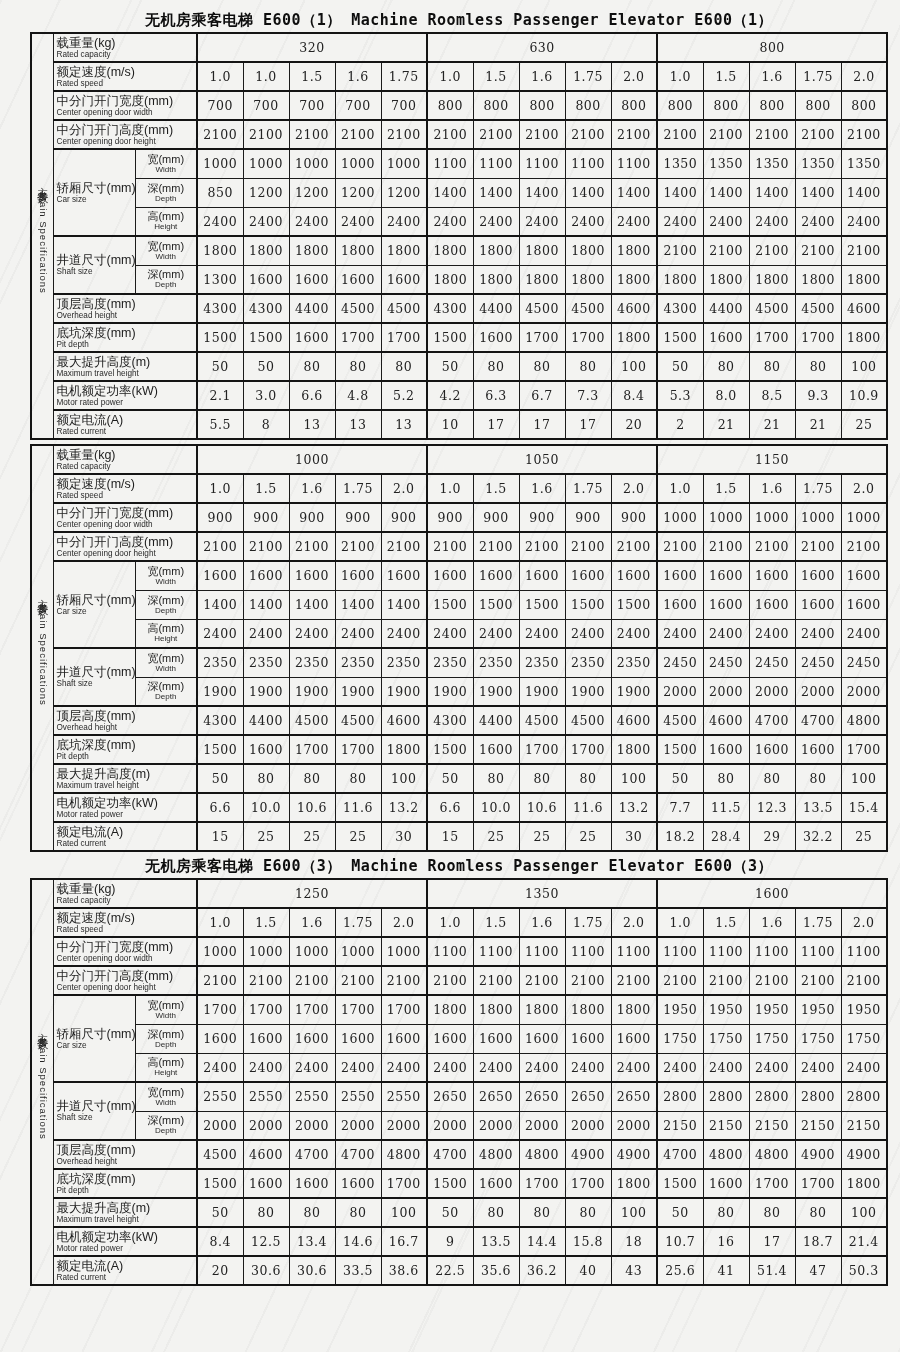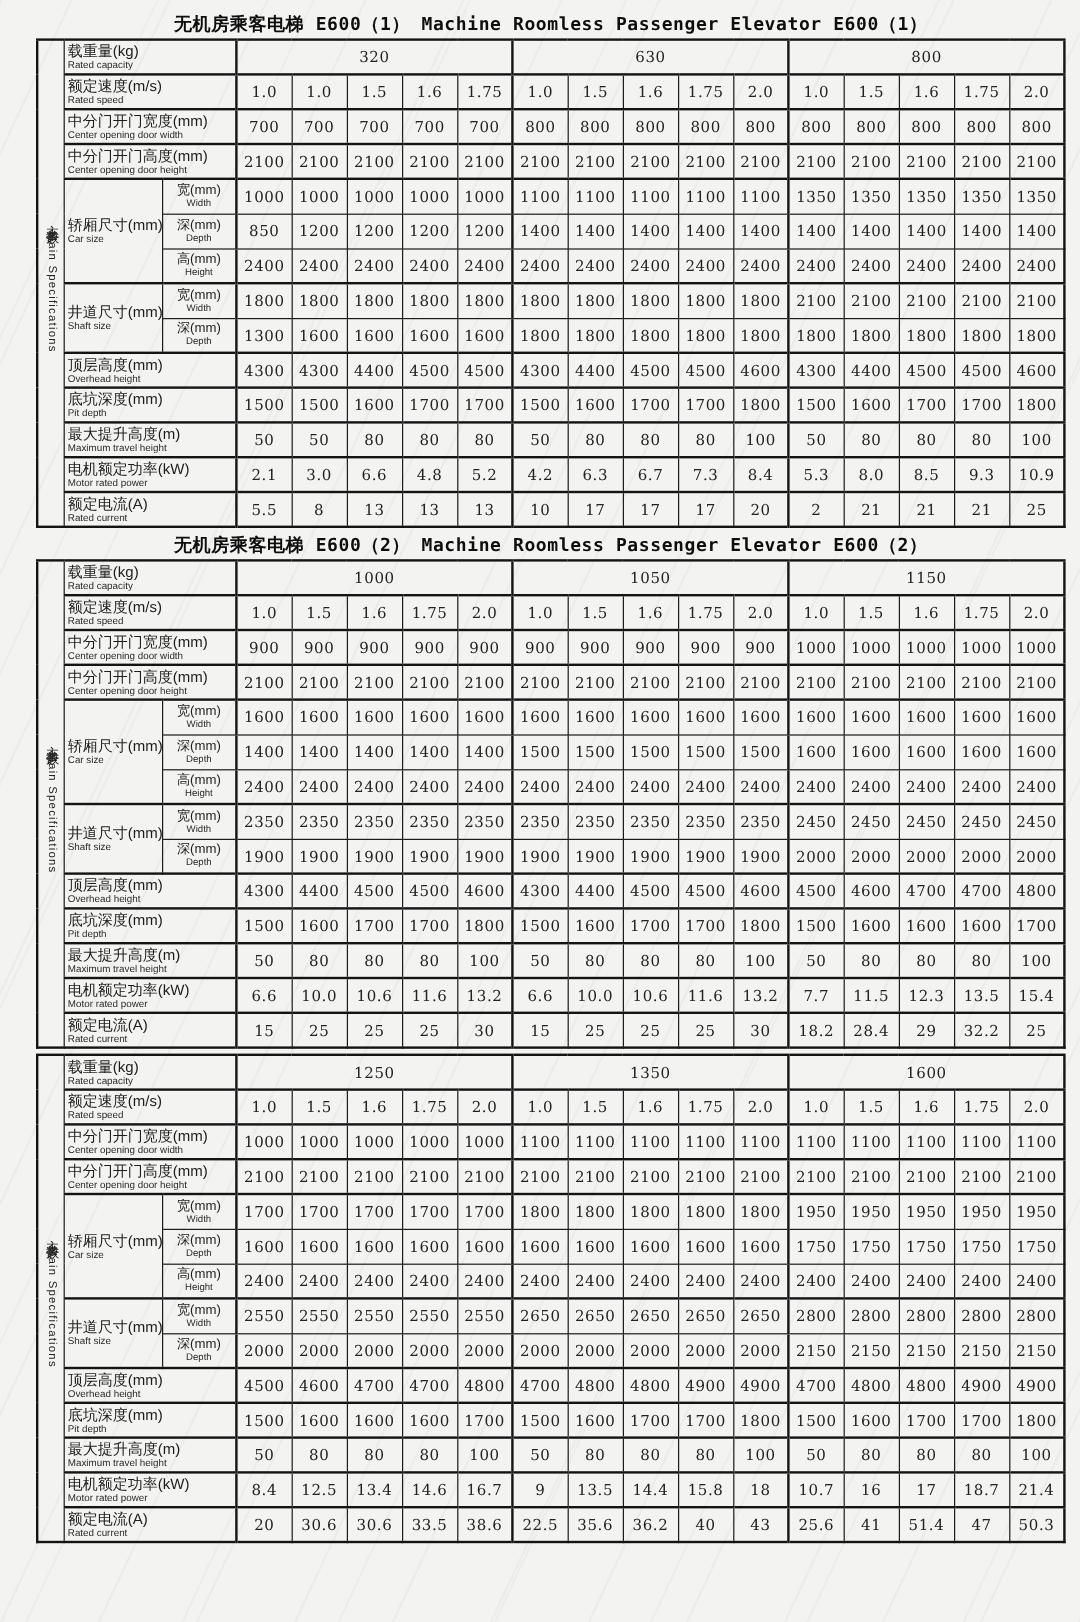--- a/index.html
+++ b/index.html
@@ -369,7 +369,6 @@
       </table>
   </div>
   <div class="spec-block">
-    <div class="tbl-title">无机房乘客电梯 E600（2）  Machine Roomless Passenger Elevator E600（2）</div>
     <table class="spec">
         <colgroup>
           <col class="c-side">

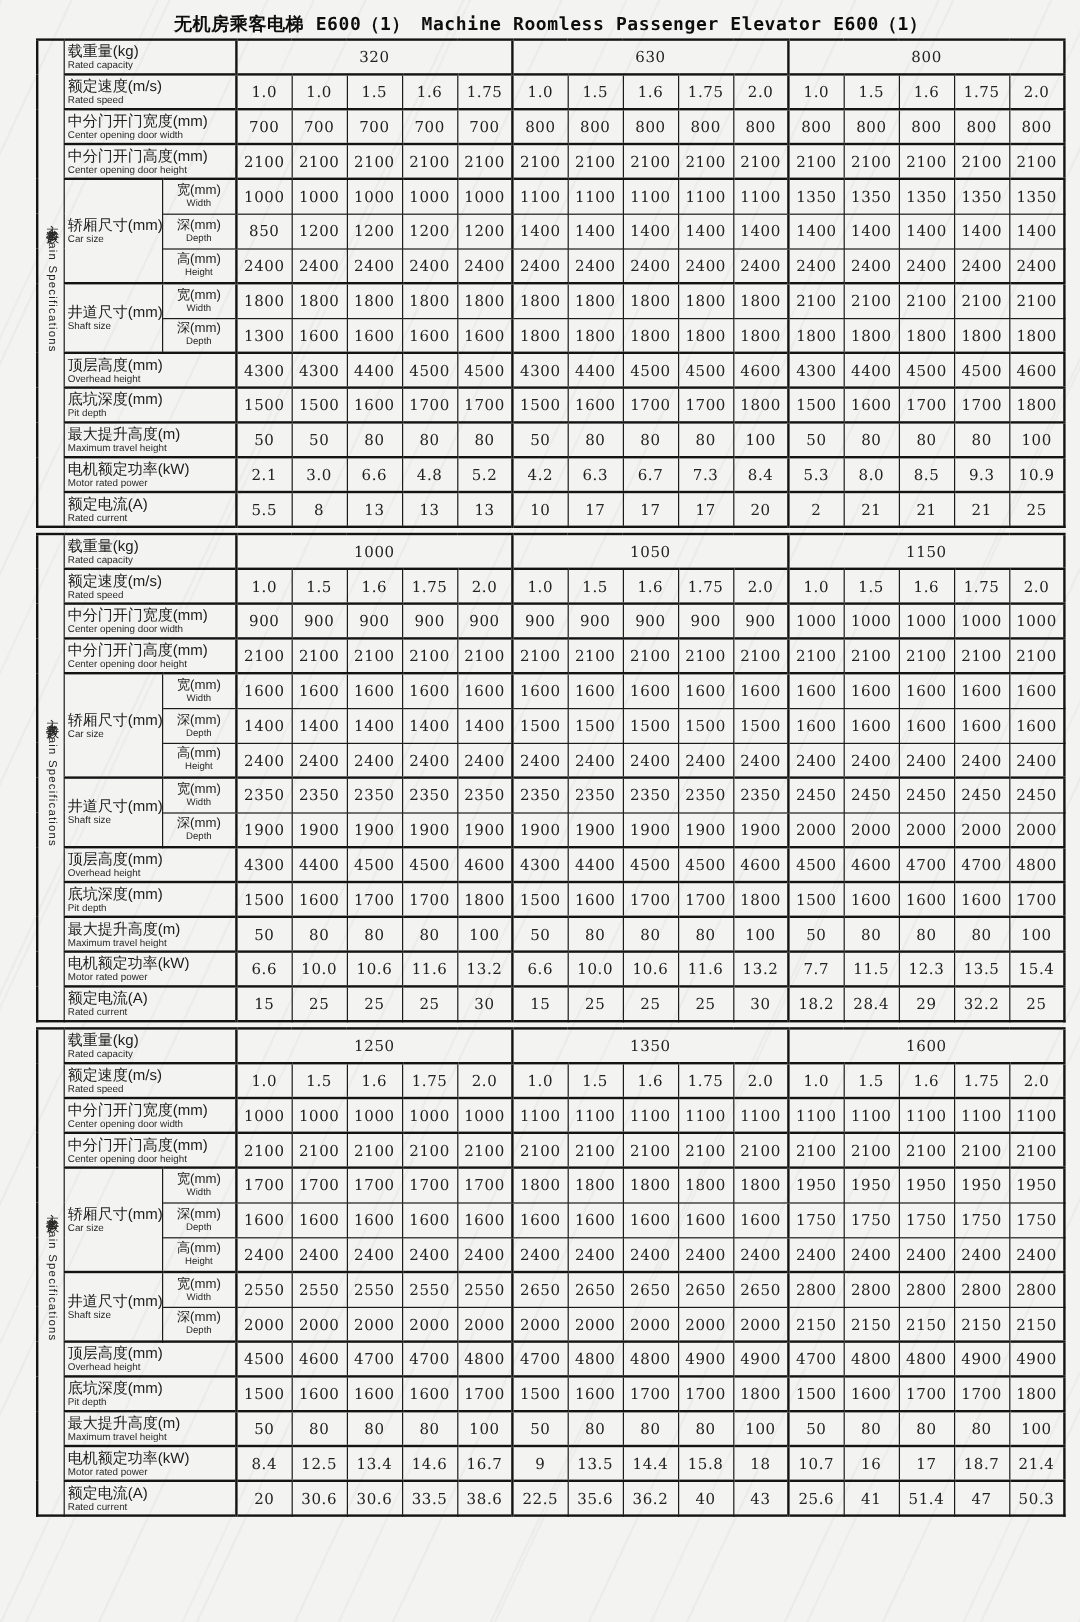--- a/index.html
+++ b/index.html
@@ -686,6 +686,7 @@
       </table>
   </div>
   <div class="spec-block">
+    <div class="tbl-title">无机房乘客电梯 E600（3）  Machine Roomless Passenger Elevator E600（3）</div>
     <table class="spec">
         <colgroup>
           <col class="c-side">

